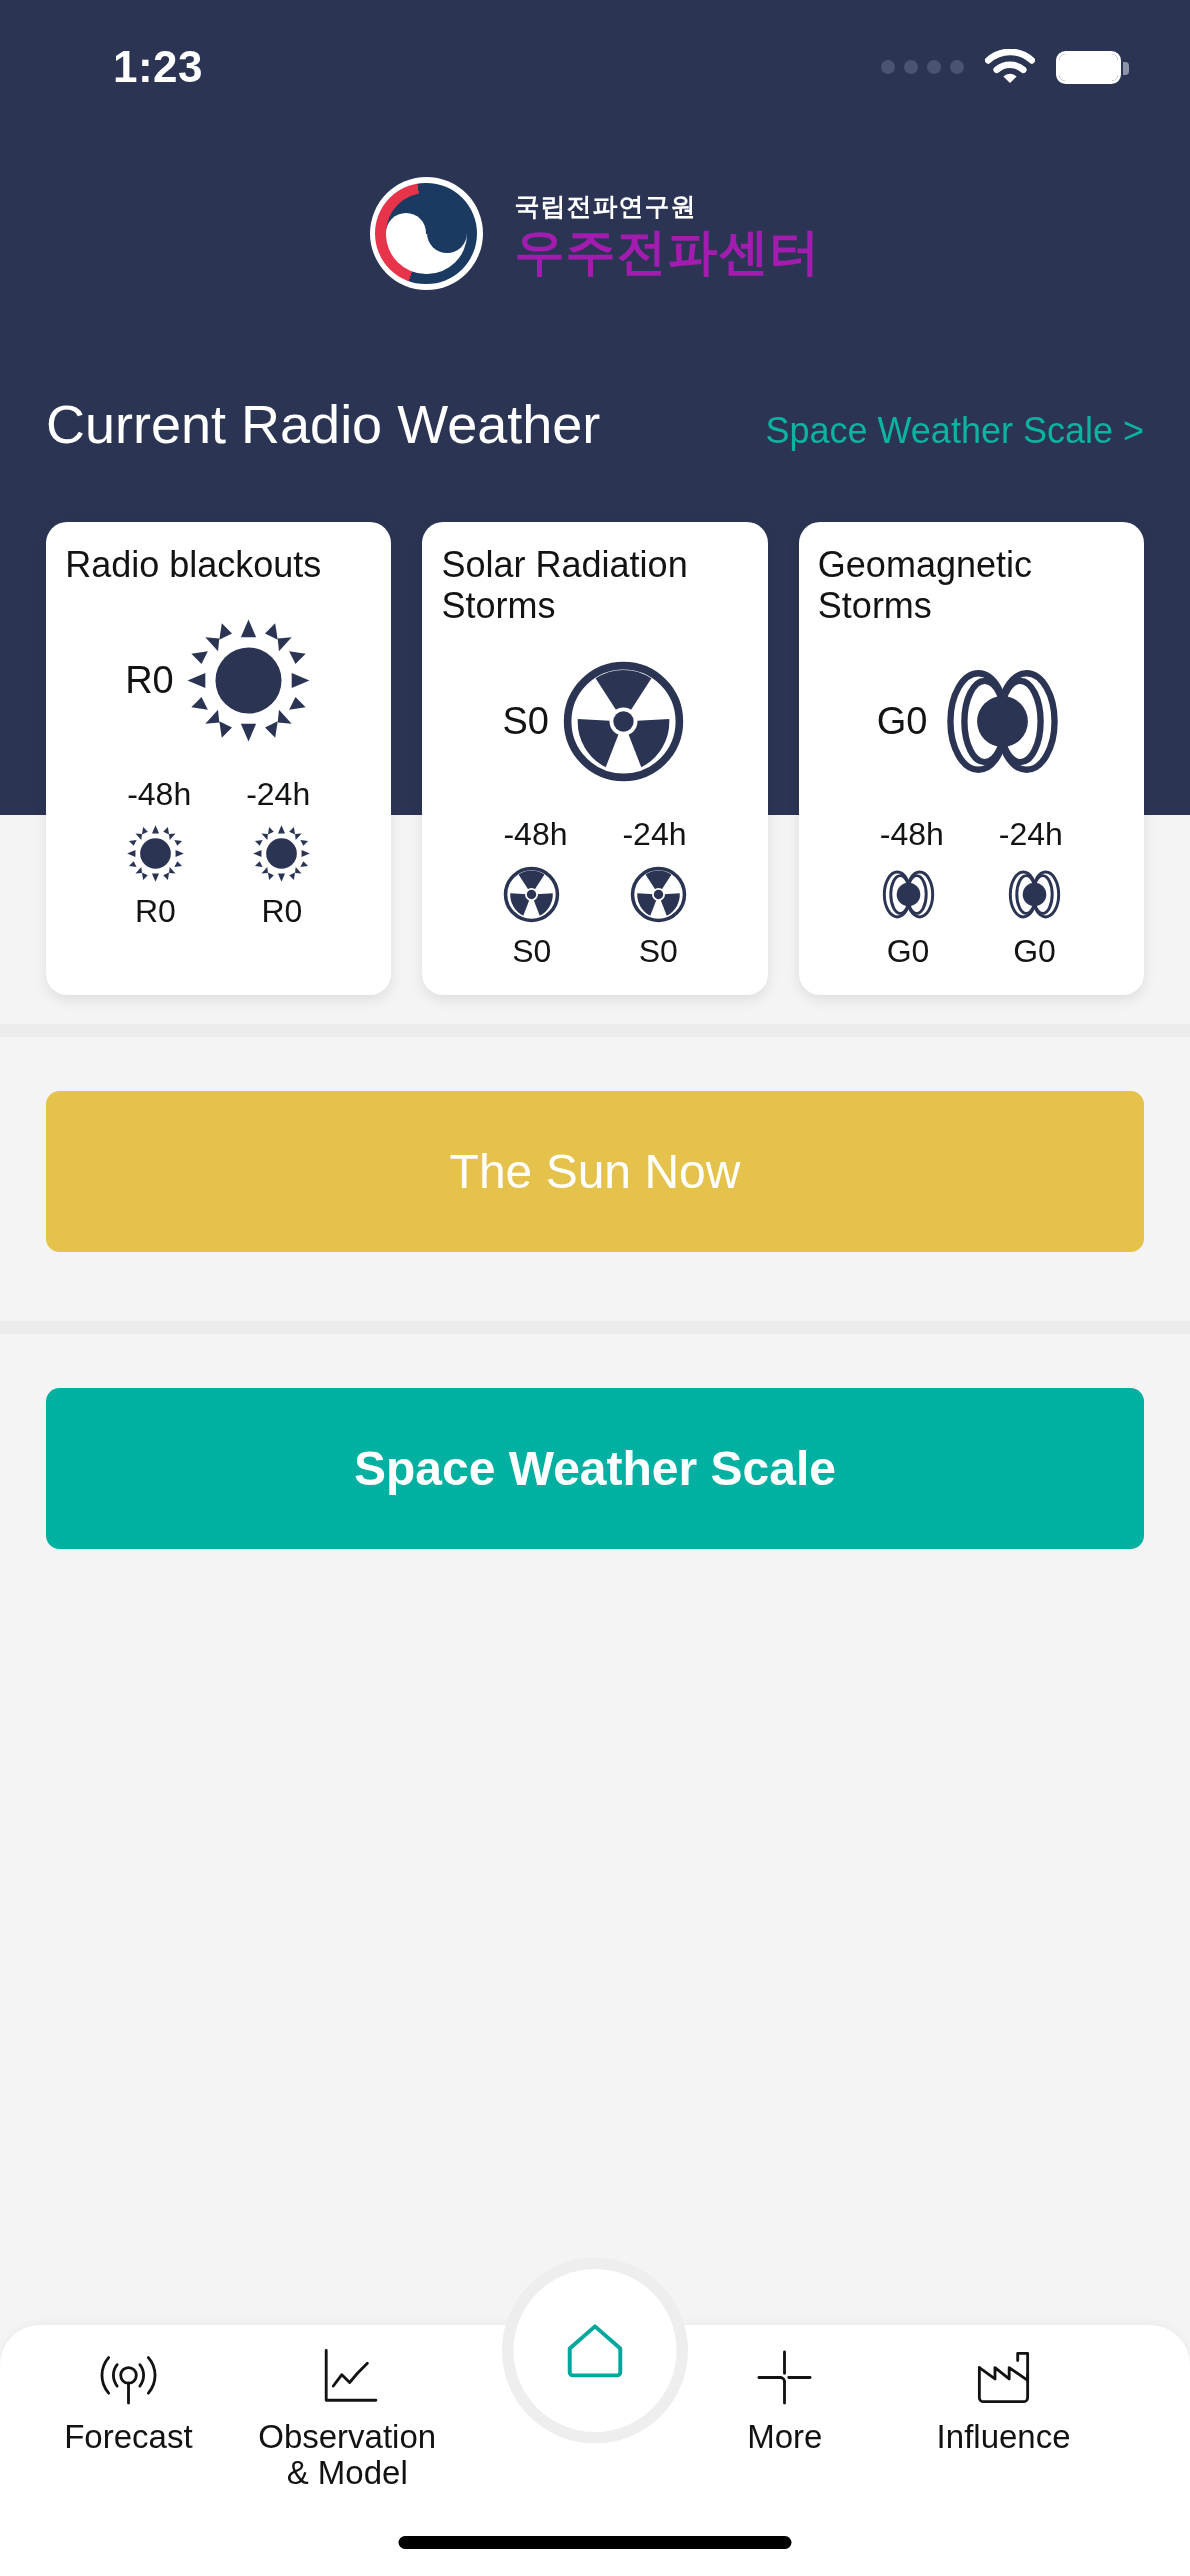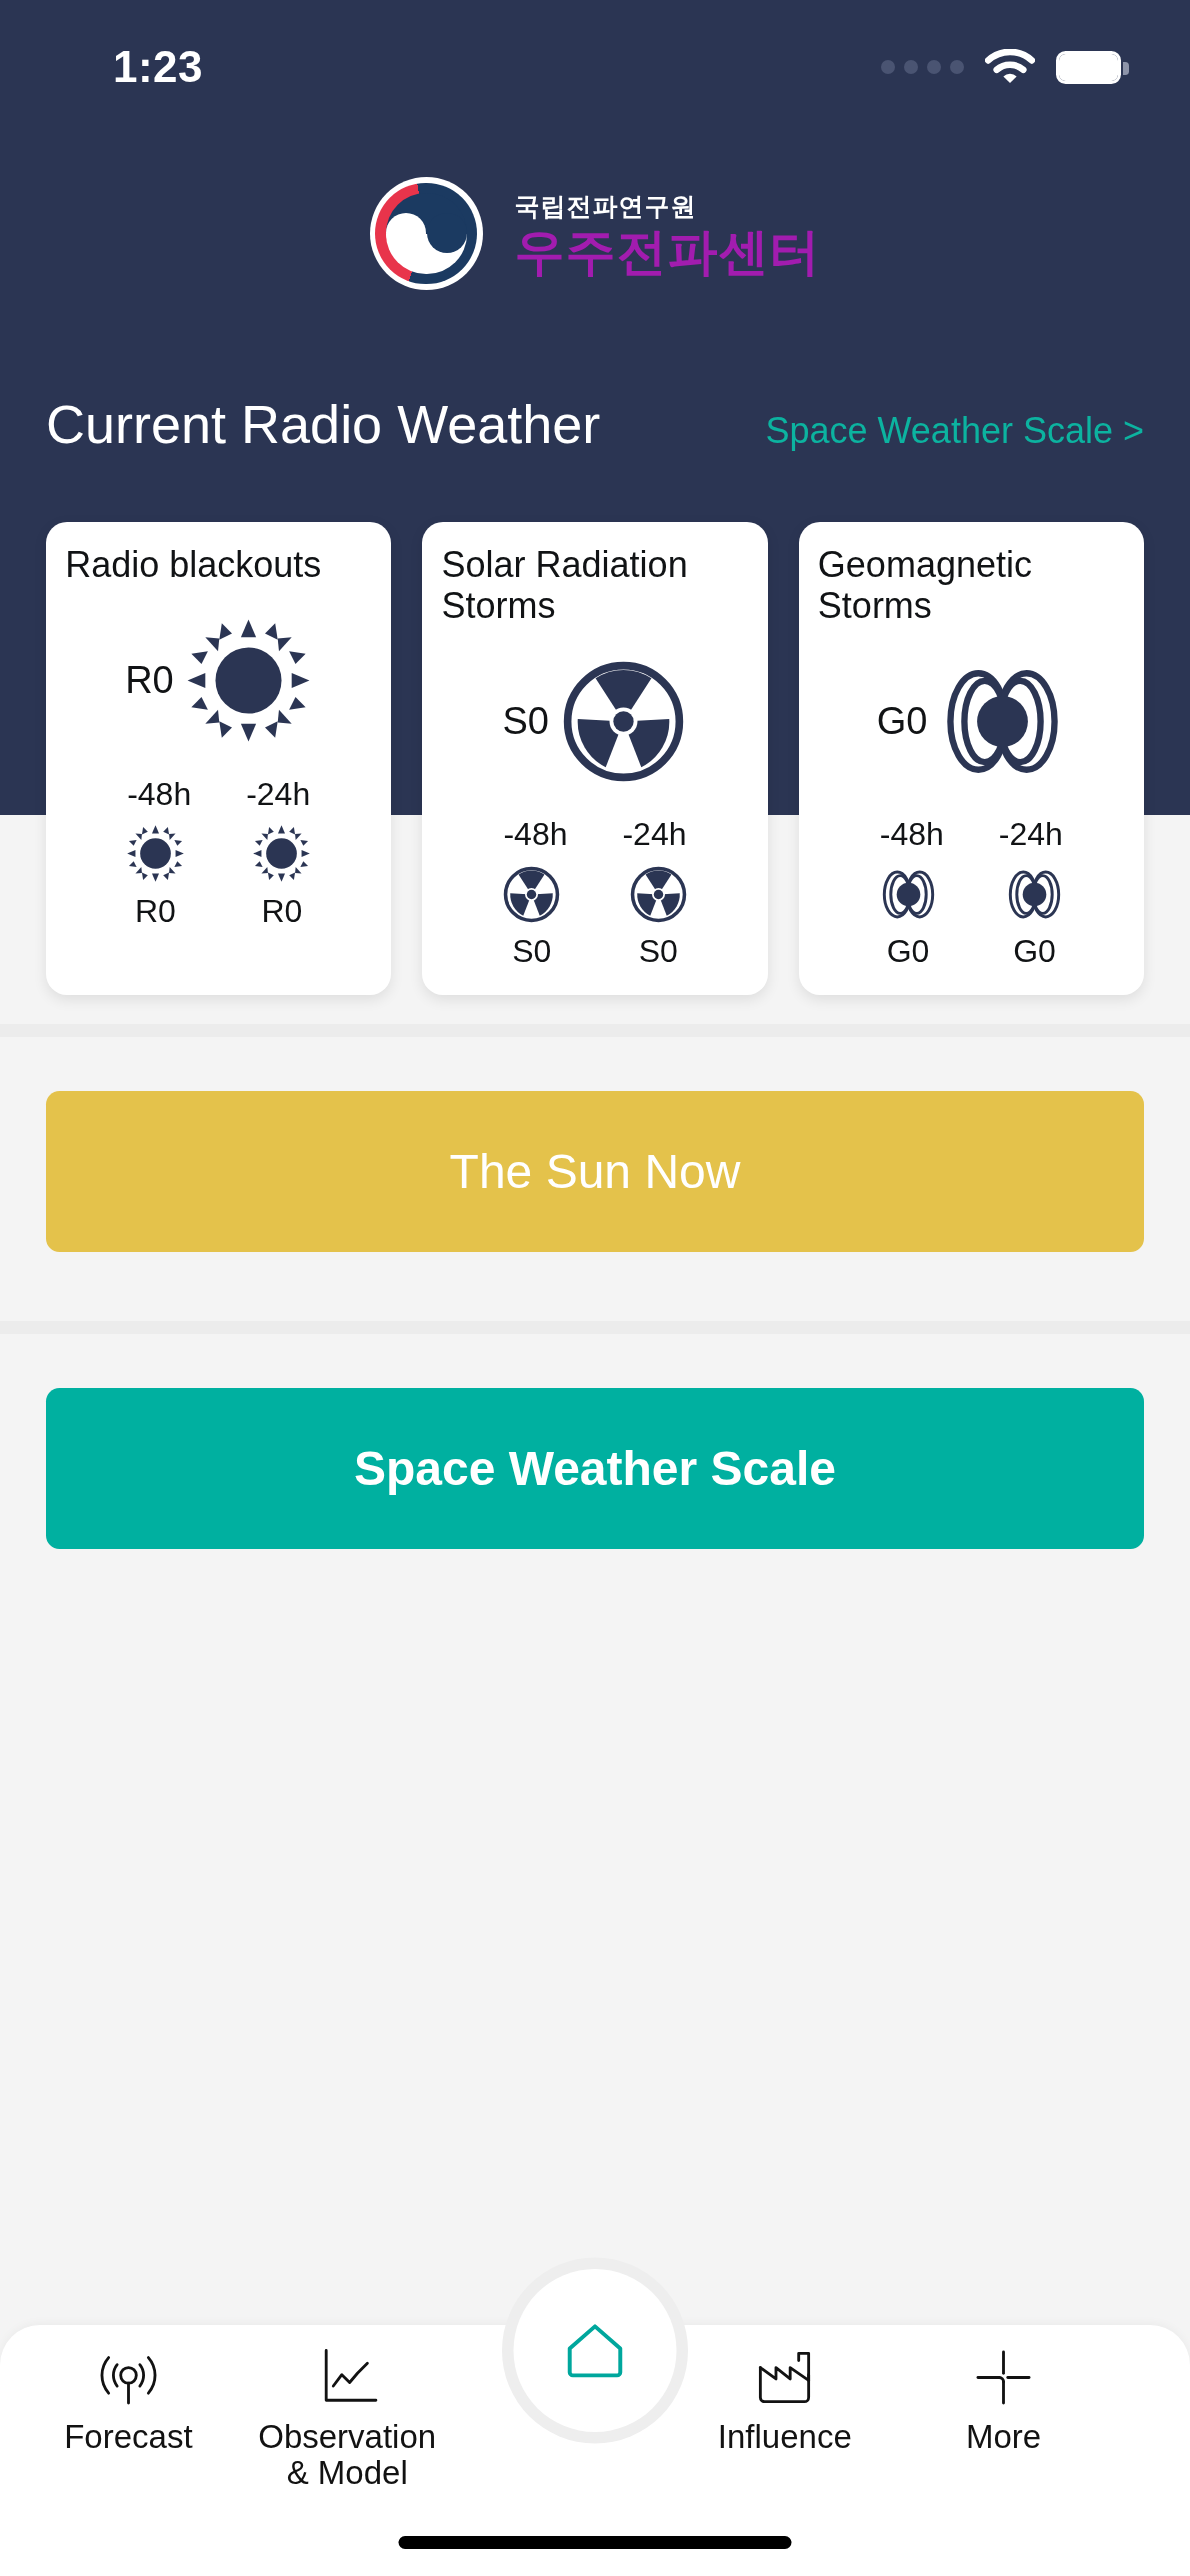--- a/index.html
+++ b/index.html
@@ -630,19 +630,6 @@
       <div class="nav-item">
         <span class="nav-icon">
           <svg width="71" height="71" viewBox="0 0 100 100">
-            <g fill="none" stroke="#121212" stroke-width="4" stroke-linecap="round" stroke-linejoin="round">
-              <path d="M16 36 L16 78 A6 6 0 0 0 22 84 L78 84 A6 6 0 0 0 84 78 L84 46"></path>
-              <path d="M16 36 L38 52 L38 36 L58 52 L58 36 L84 54"></path>
-              <path d="M70 26 L70 16 L84 16 L84 54"></path>
-            </g>
-          </svg>
-        </span>
-        <span class="nav-label">Influence</span>
-      </div>
-
-      <div class="nav-item">
-        <span class="nav-icon">
-          <svg width="71" height="71" viewBox="0 0 100 100">
             <g fill="none" stroke="#121212" stroke-width="4" stroke-linecap="round">
               <path d="M50 14 L50 44"></path>
               <path d="M50 56 L50 86"></path>
@@ -654,6 +641,19 @@
         </span>
         <span class="nav-label">More</span>
       </div>
+
+      <div class="nav-item">
+        <span class="nav-icon">
+          <svg width="71" height="71" viewBox="0 0 100 100">
+            <g fill="none" stroke="#121212" stroke-width="4" stroke-linecap="round" stroke-linejoin="round">
+              <path d="M16 36 L16 78 A6 6 0 0 0 22 84 L78 84 A6 6 0 0 0 84 78 L84 46"></path>
+              <path d="M16 36 L38 52 L38 36 L58 52 L58 36 L84 54"></path>
+              <path d="M70 26 L70 16 L84 16 L84 54"></path>
+            </g>
+          </svg>
+        </span>
+        <span class="nav-label">Influence</span>
+      </div>
     </div>
 
     <div class="home-fab">

